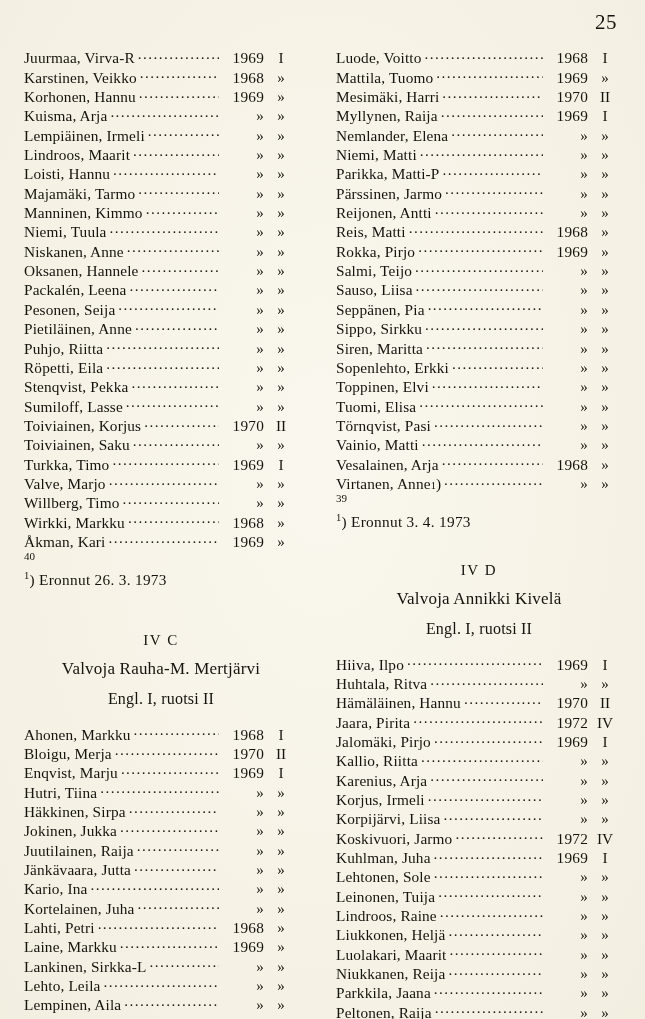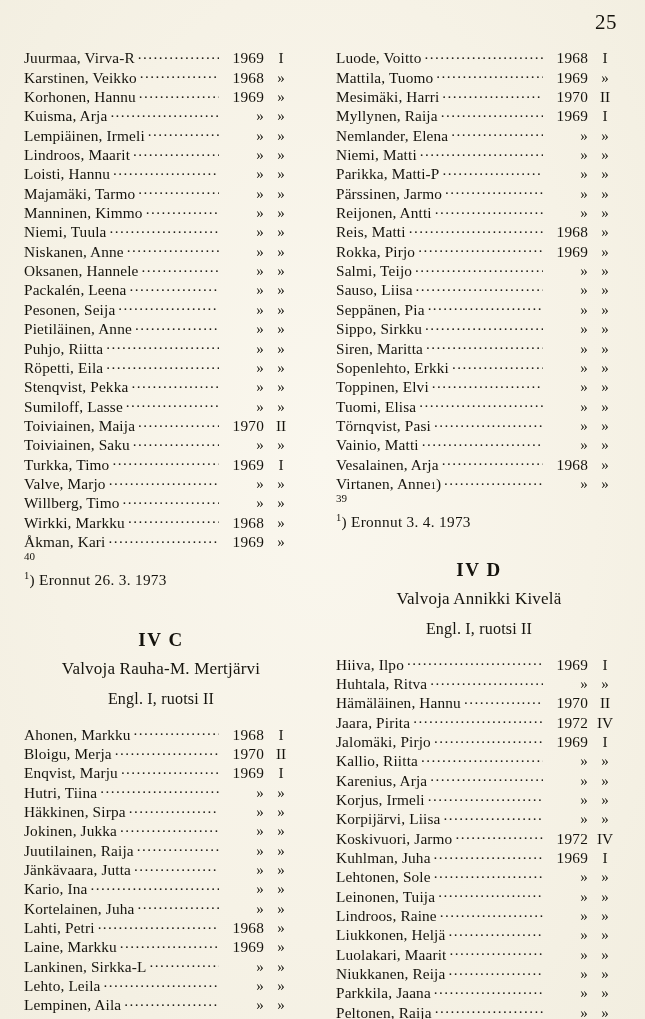--- a/index.html
+++ b/index.html
@@ -258,7 +258,7 @@
             <span class="gr dit">»</span>
           </div>
           <div class="entry">
-            <span class="nm">Toiviainen,  Maija</span>
+            <span class="nm">Toiviainen,  Korjus</span>
             <span class="leader"></span>
             <span class="yr">1970</span>
             <span class="gr">II</span>

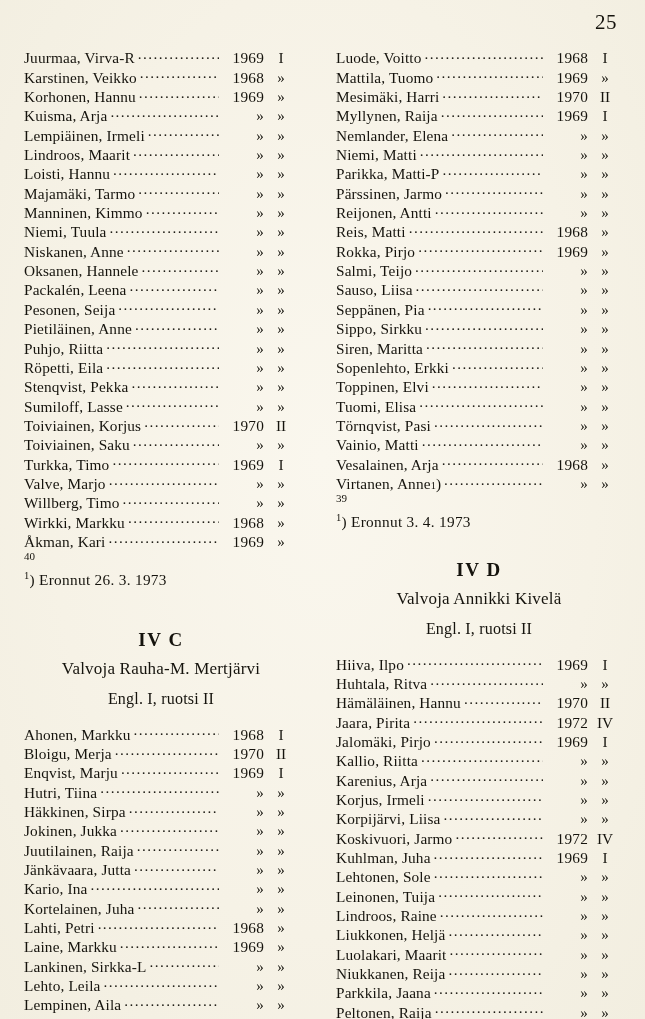--- a/index.html
+++ b/index.html
@@ -108,8 +108,8 @@
   
   .sec { text-align: center; }
   .sec-class {
-    font-weight: bold;
-    font-size: 19px;
+    font-weight: normal;
+    font-size: 15px;
     letter-spacing: 1.6px;
     margin-top: 42px;
     margin-bottom: 0;

